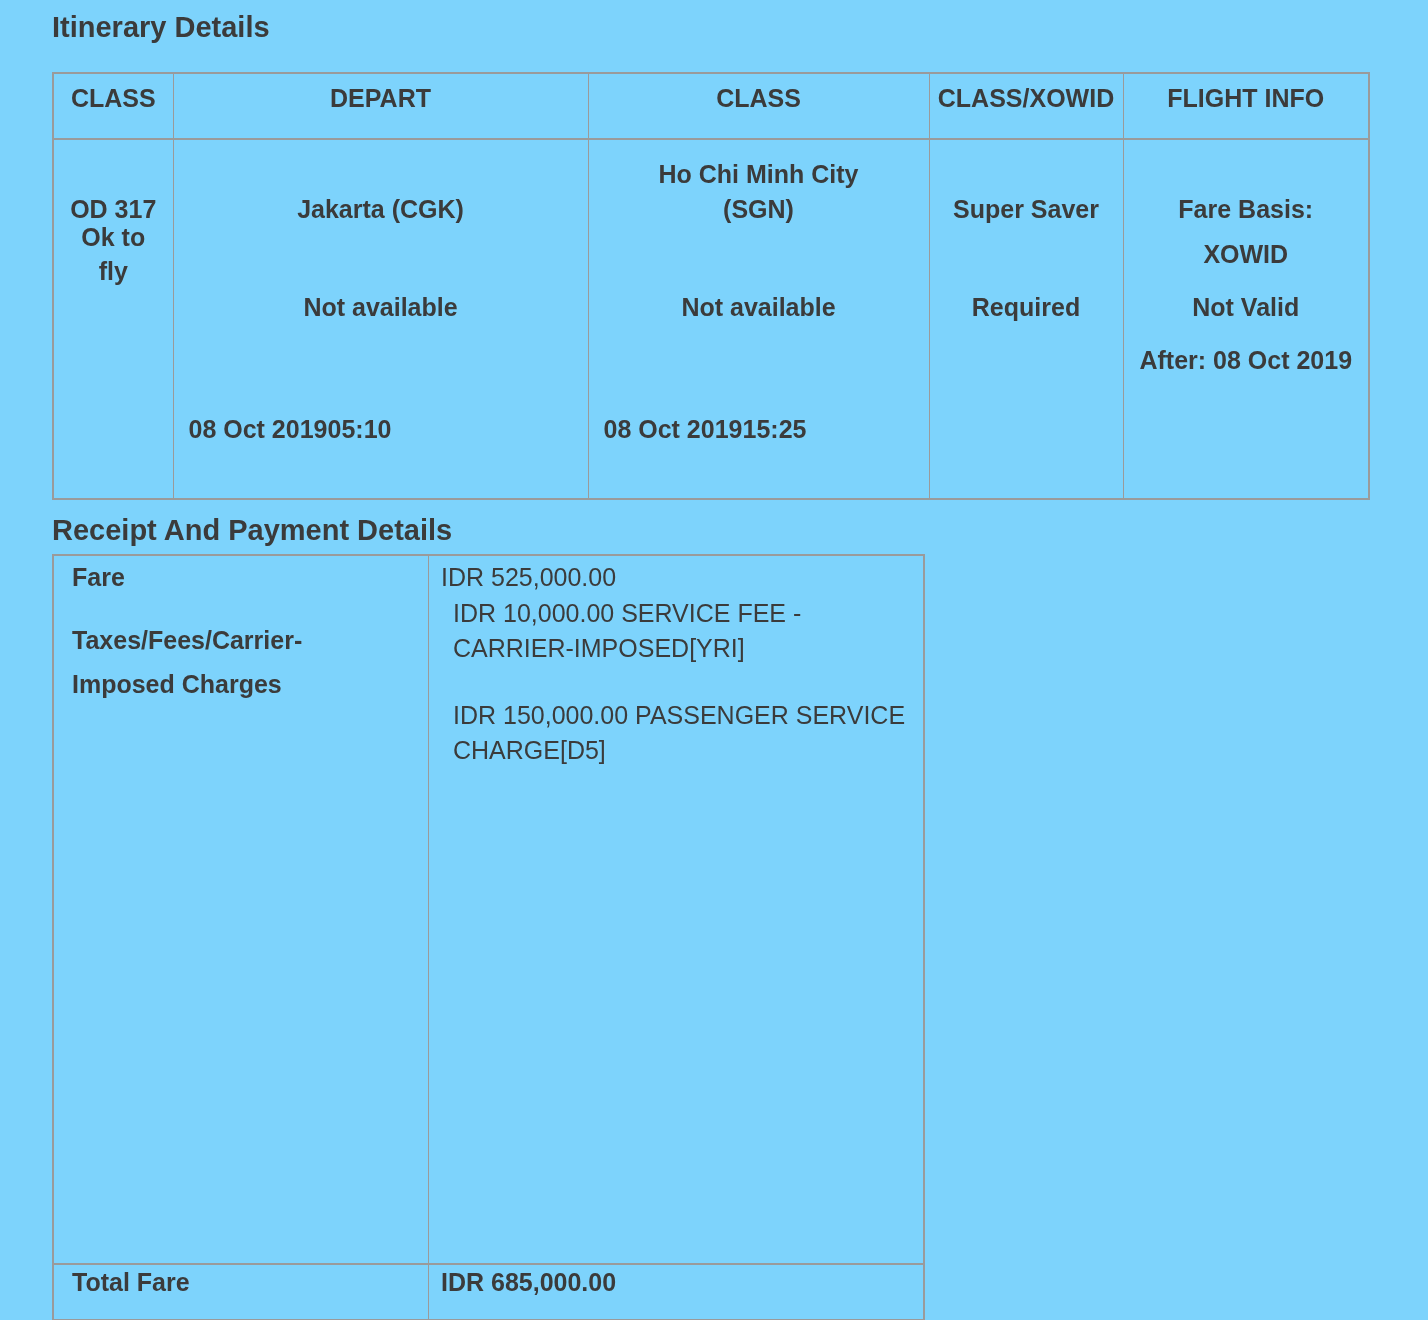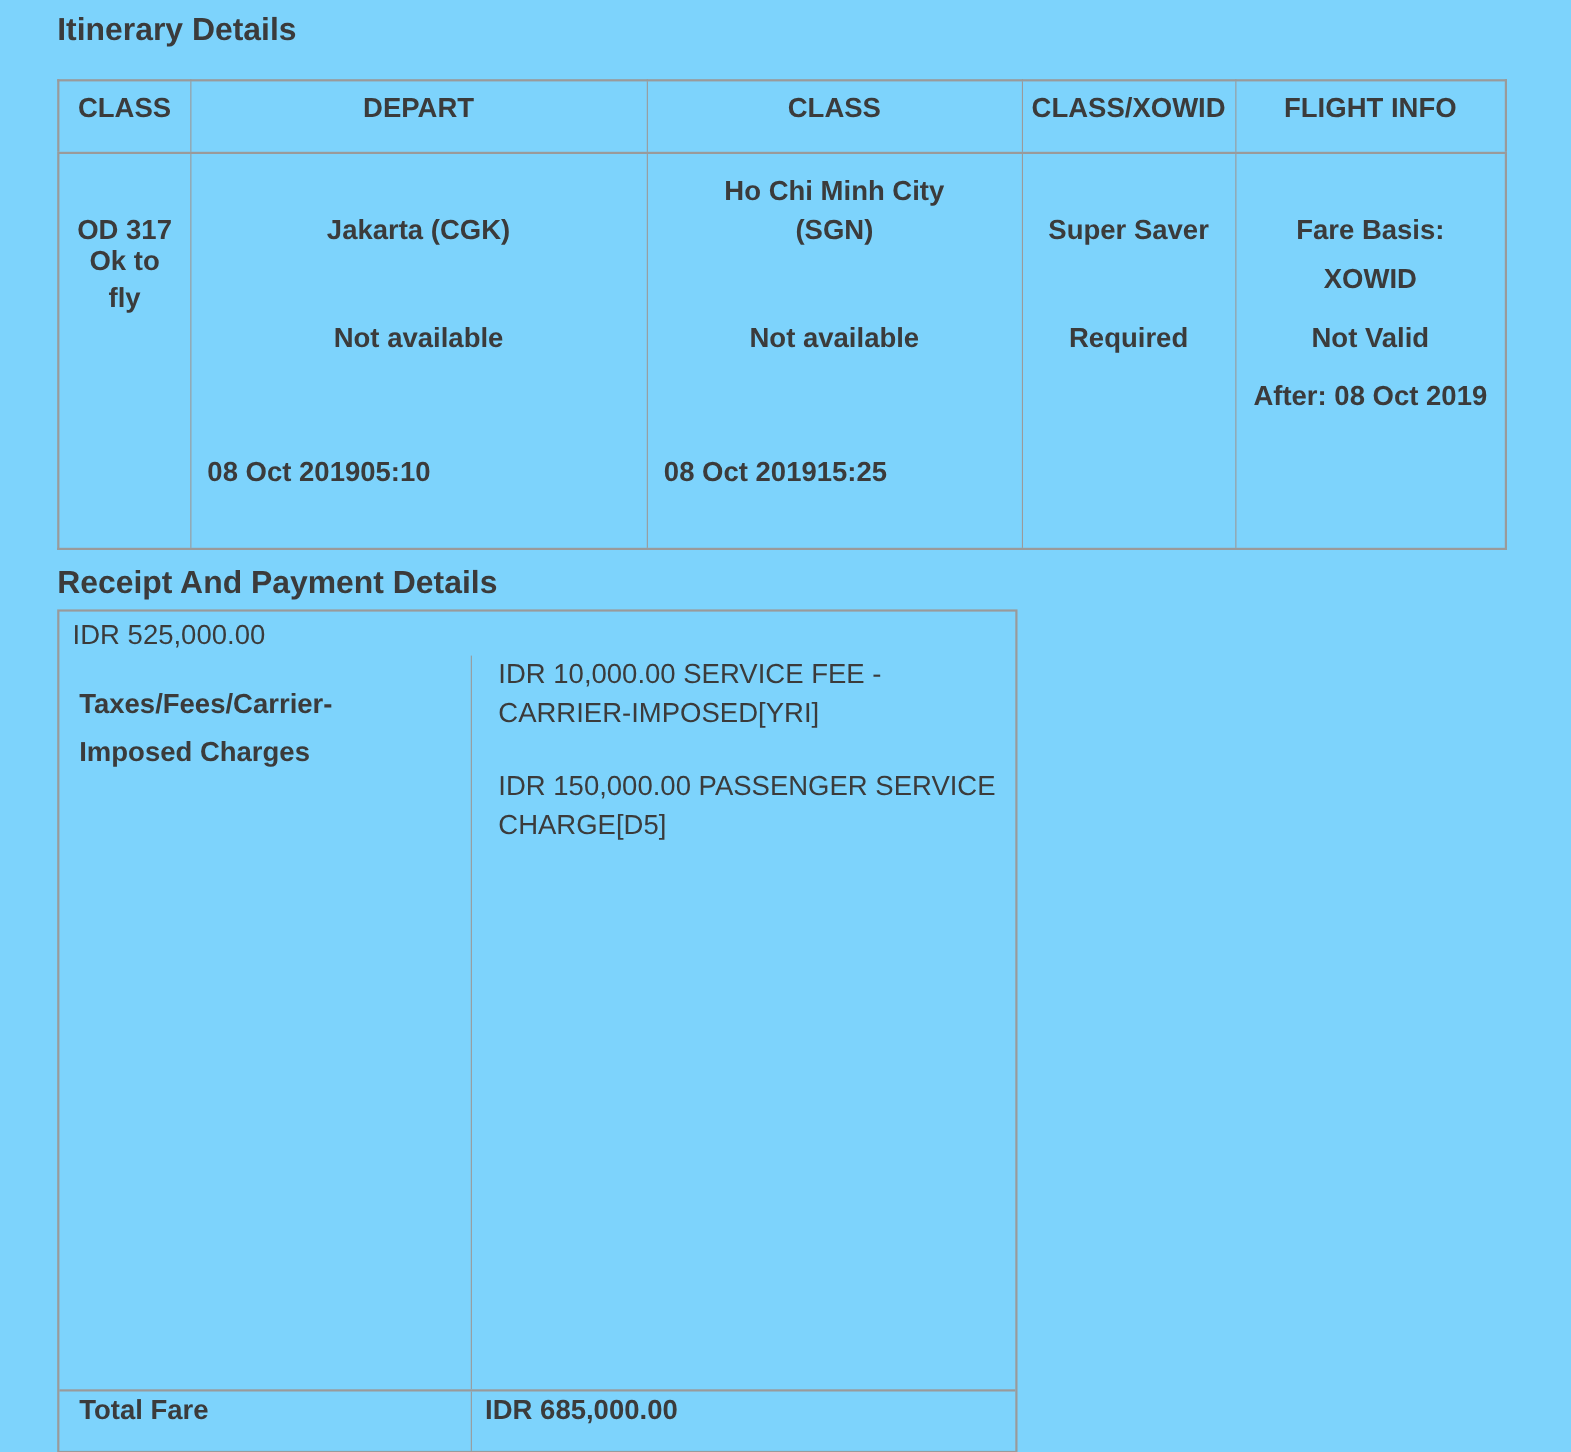--- a/index.html
+++ b/index.html
@@ -149,6 +149,7 @@
 
   <div class="receipt">
     <div class="r-row r1">
+      <div class="r-label">Fare</div>
       <div class="r-value r-regular">IDR 525,000.00</div>
     </div>
     <div class="r-row r2">

